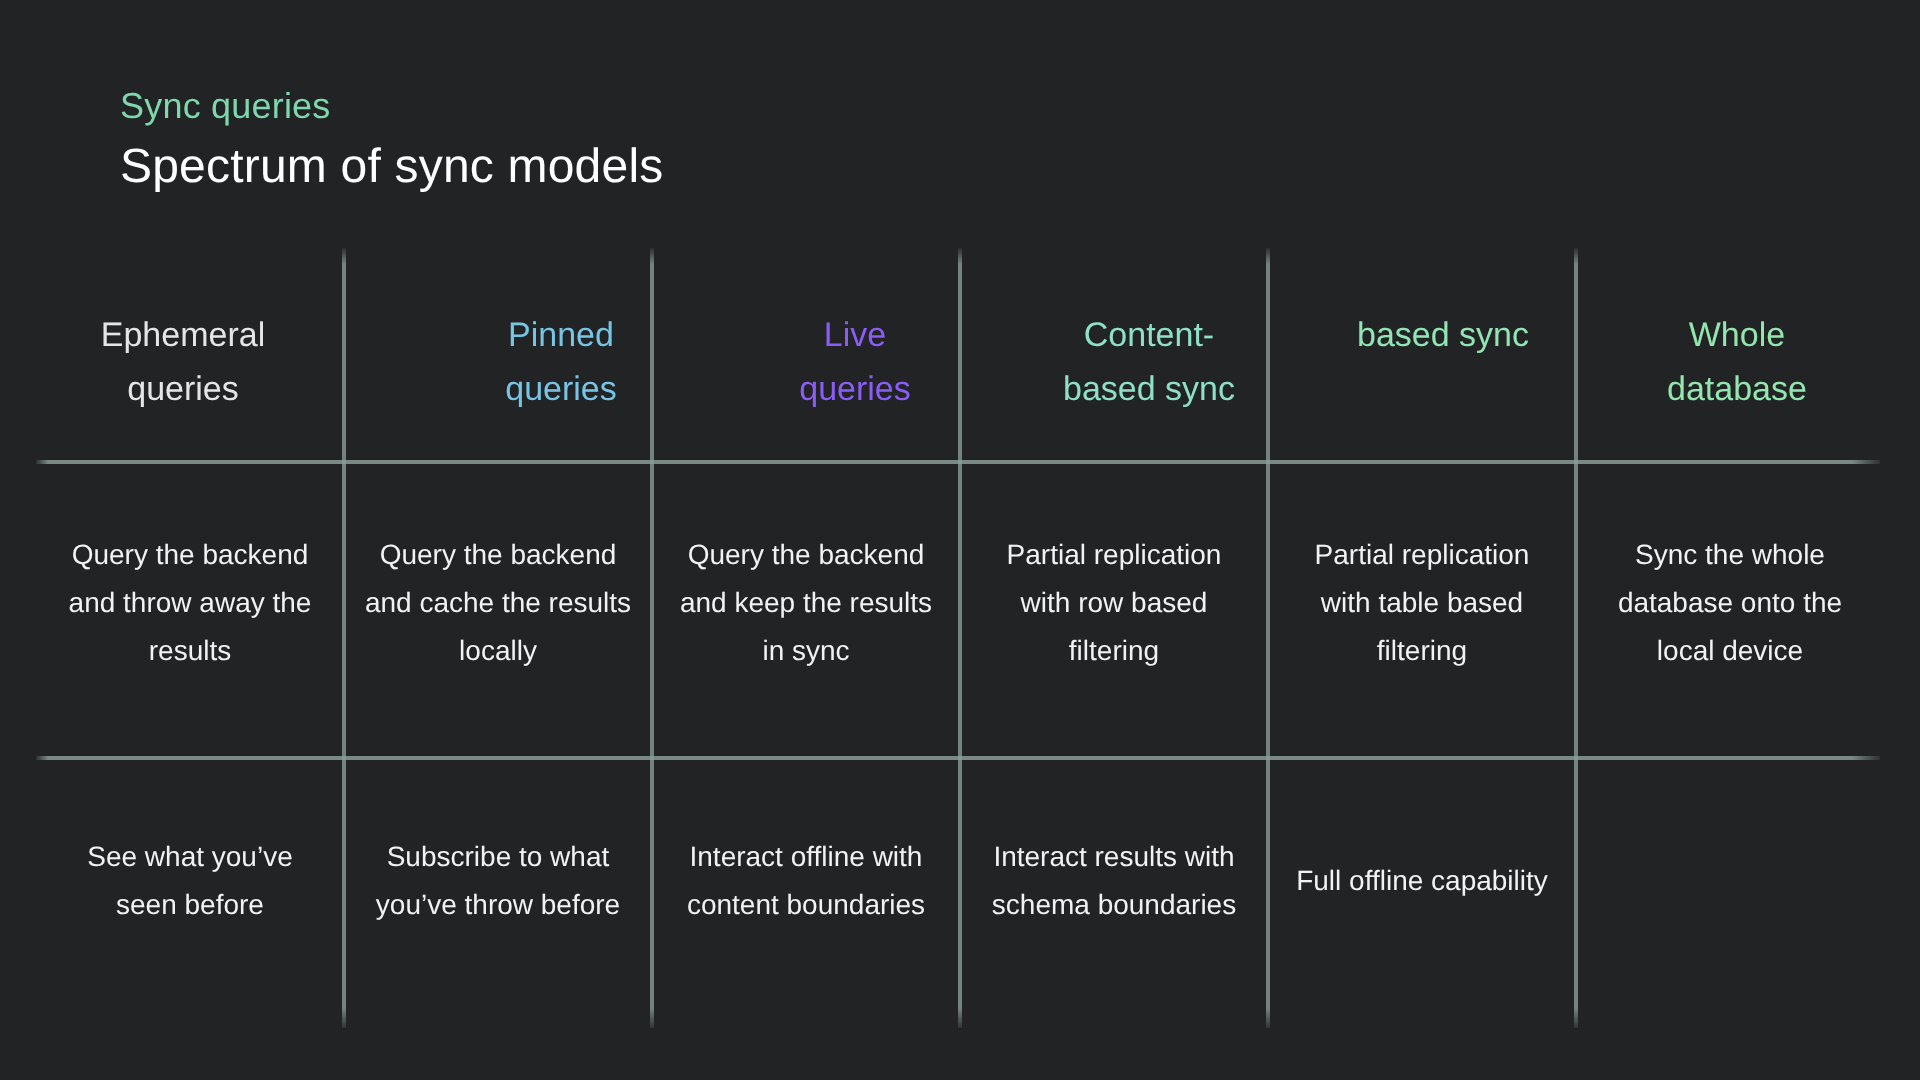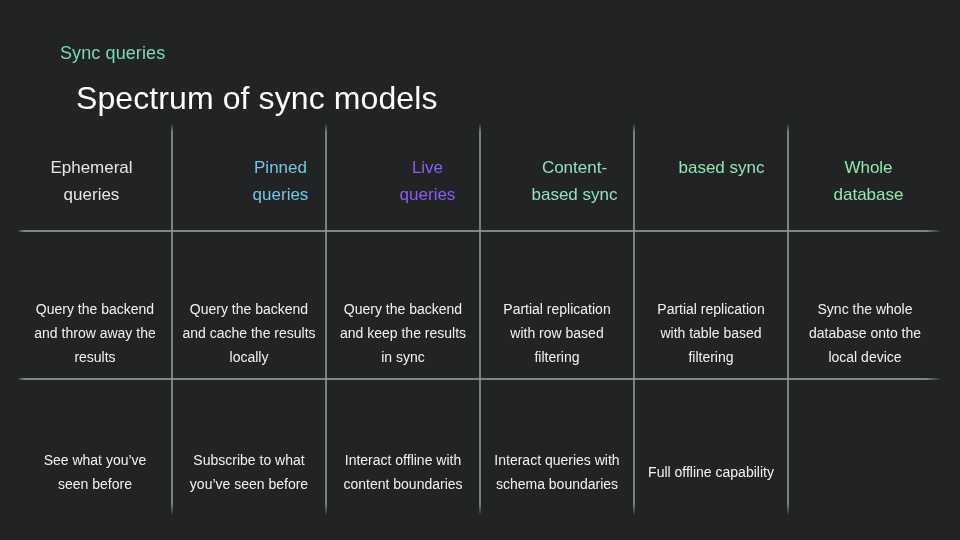--- a/index.html
+++ b/index.html
@@ -33,9 +33,9 @@
   }
   #slide-title {
     color: #ffffff;
-    font-size: 32px;
+    font-size: 24px;
     line-height: 32px;
-    margin: 16px;
+    margin: 0;
     font-weight: 400;
     letter-spacing: 0.1px;
   }

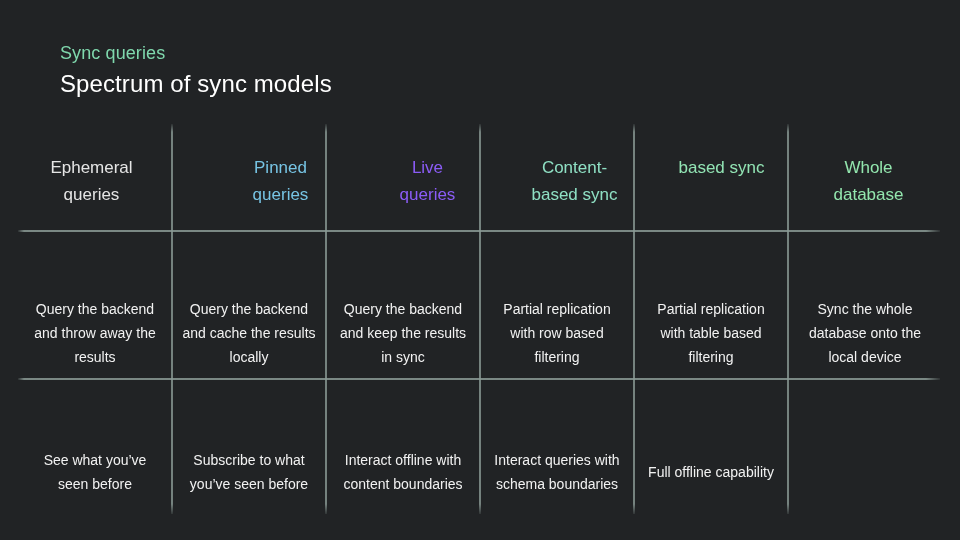--- a/index.html
+++ b/index.html
@@ -55,7 +55,7 @@
     box-sizing: border-box;
   }
   #row-header { height: 106px; }
-  #row-desc   { height: 142px; margin-top: 32px; }
+  #row-desc   { height: 142px; }
   #row-offline{ height: 136px; }
 
   .grid-cell {

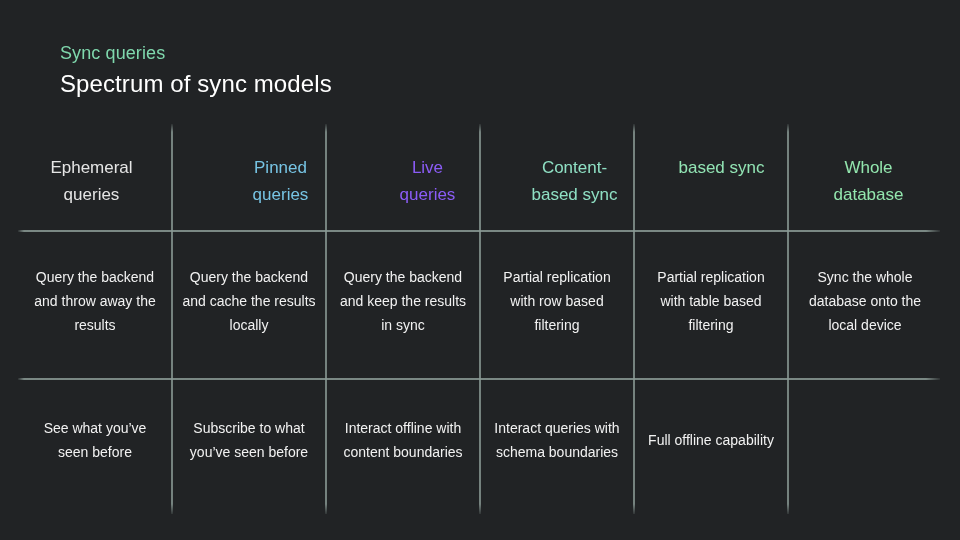--- a/index.html
+++ b/index.html
@@ -176,7 +176,7 @@
 
   <div class="grid-row" id="row-offline">
     <div class="grid-cell body-cell">See what you’ve seen before</div>
-    <div class="grid-cell body-cell">Subscribe to what you’ve seen before</div>
+    <div class="grid-cell body-cell">Subscribe to what you’ve throw before</div>
     <div class="grid-cell body-cell">Interact offline with content boundaries</div>
     <div class="grid-cell body-cell">Interact queries with schema boundaries</div>
     <div class="grid-cell body-cell">Full offline capability</div>

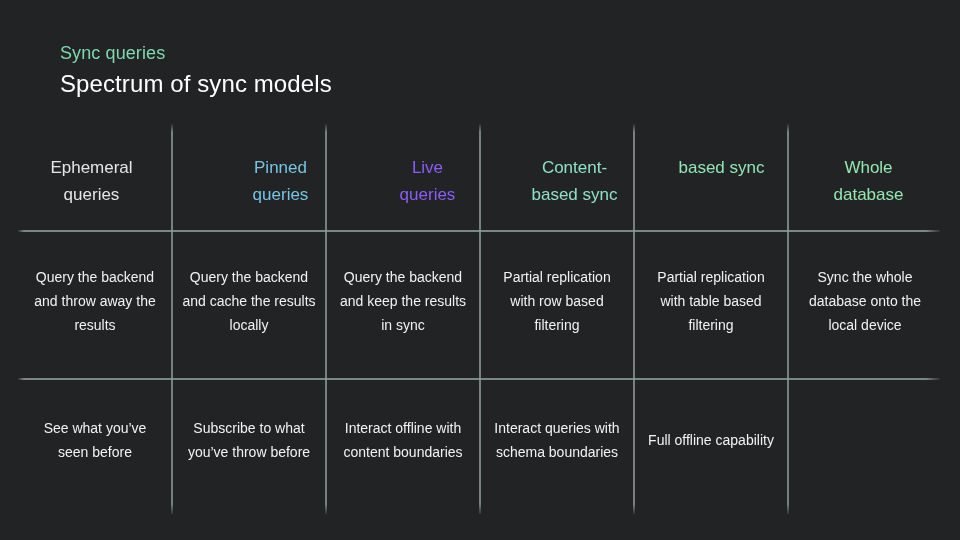--- a/index.html
+++ b/index.html
@@ -178,7 +178,7 @@
     <div class="grid-cell body-cell">See what you’ve seen before</div>
     <div class="grid-cell body-cell">Subscribe to what you’ve throw before</div>
     <div class="grid-cell body-cell">Interact offline with content boundaries</div>
-    <div class="grid-cell body-cell">Interact queries with schema boundaries</div>
+    <div class="grid-cell body-cell">Interact results with schema boundaries</div>
     <div class="grid-cell body-cell">Full offline capability</div>
   </div>
 </div>

